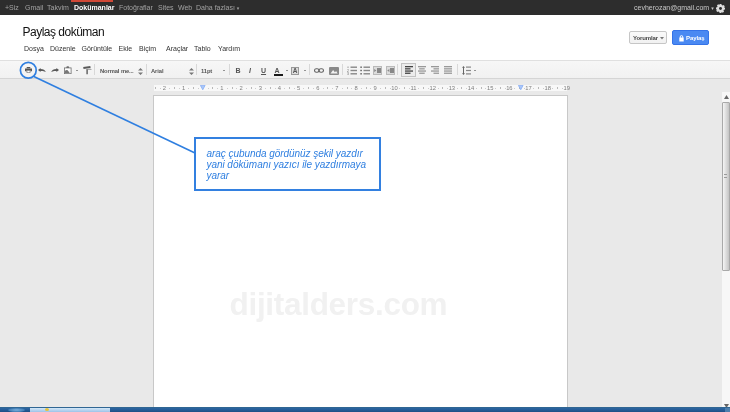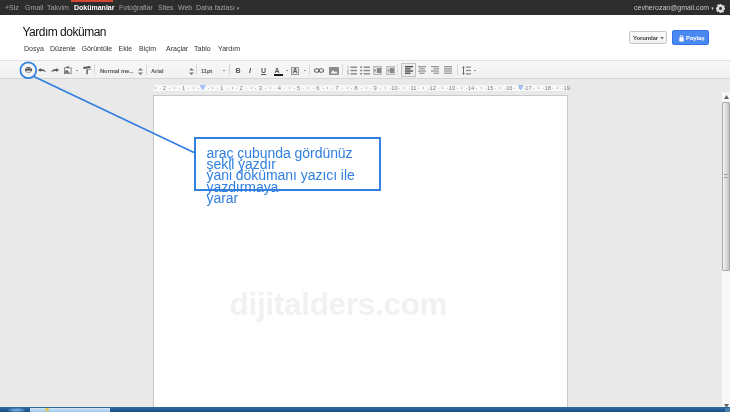--- a/index.html
+++ b/index.html
@@ -76,7 +76,7 @@
     </svg>
 </div>
 
-<div id="title">Yardım doküman</div>
+<div id="title">Paylaş doküman</div>
 
 <span class="menu" style="left:24px;">Dosya</span>
 <span class="menu" style="left:50px;">Düzenle</span>

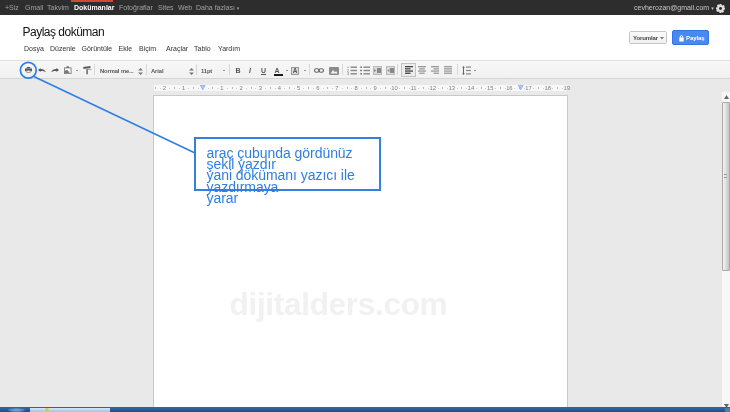--- a/index.html
+++ b/index.html
@@ -44,7 +44,7 @@
 
 
 #annbox { position:absolute; left:194px; top:137px; width:186.5px; height:54px; background:#fff; border:2px solid #3380e0; }
-#anntext { position:absolute; left:206.5px; top:148px; width:176px; font-size:14px; line-height:11.2px; color:#2f7fe0; letter-spacing:-0.05px; }
+#anntext { position:absolute; left:206.5px; top:148px; width:176px; font-size:10px; line-height:11.2px; color:#2f7fe0; letter-spacing:-0.05px;font-style:italic; }
 
 
 #sb-track { position:absolute; left:722px; top:92px; width:8px; height:316px; background:#f7f7f7; }

